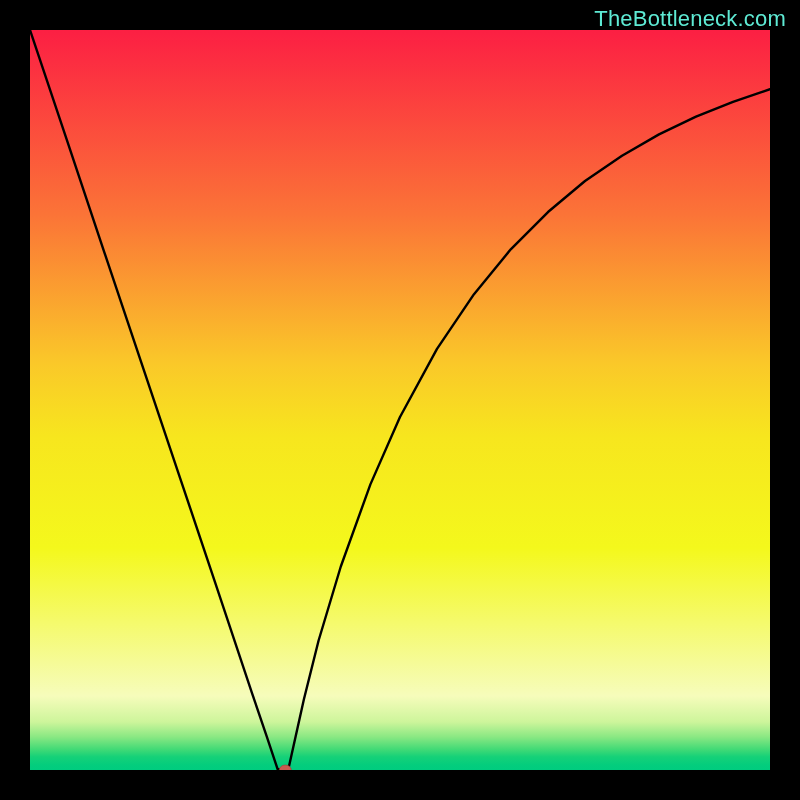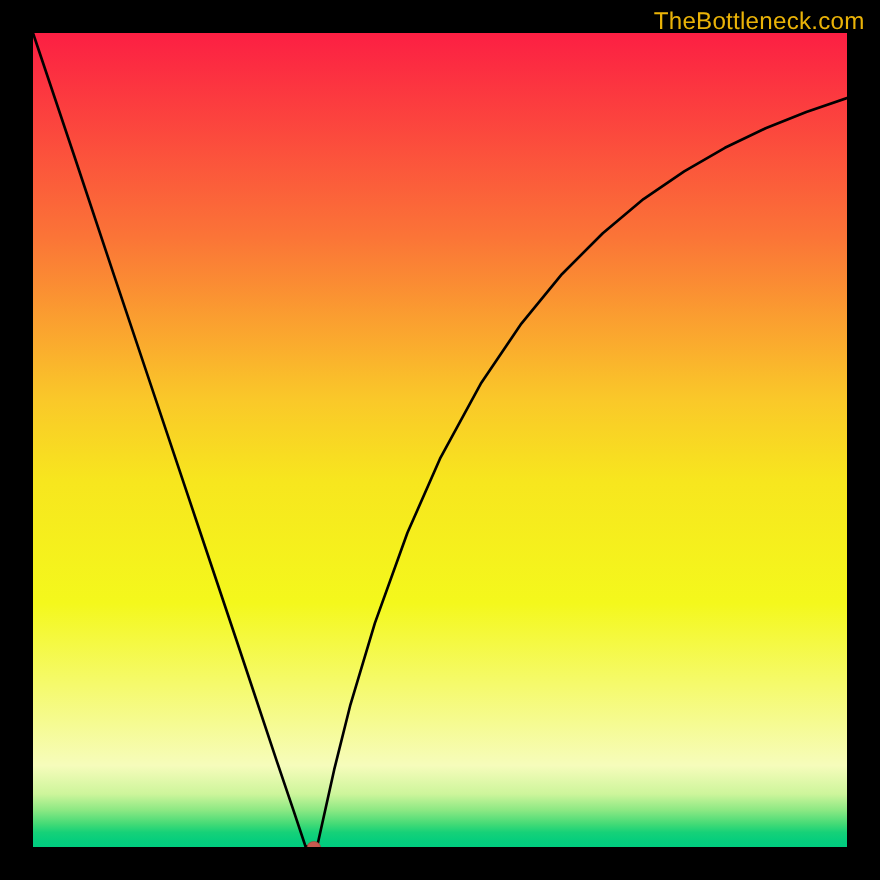--- a/index.html
+++ b/index.html
@@ -28,7 +28,7 @@
     position: absolute;
     top: 6px;
     right: 14px;
-    color: #eab308;
+    color: #5eead4;
     font-size: 22px;
     font-weight: 500;
     letter-spacing: 0.2px;

